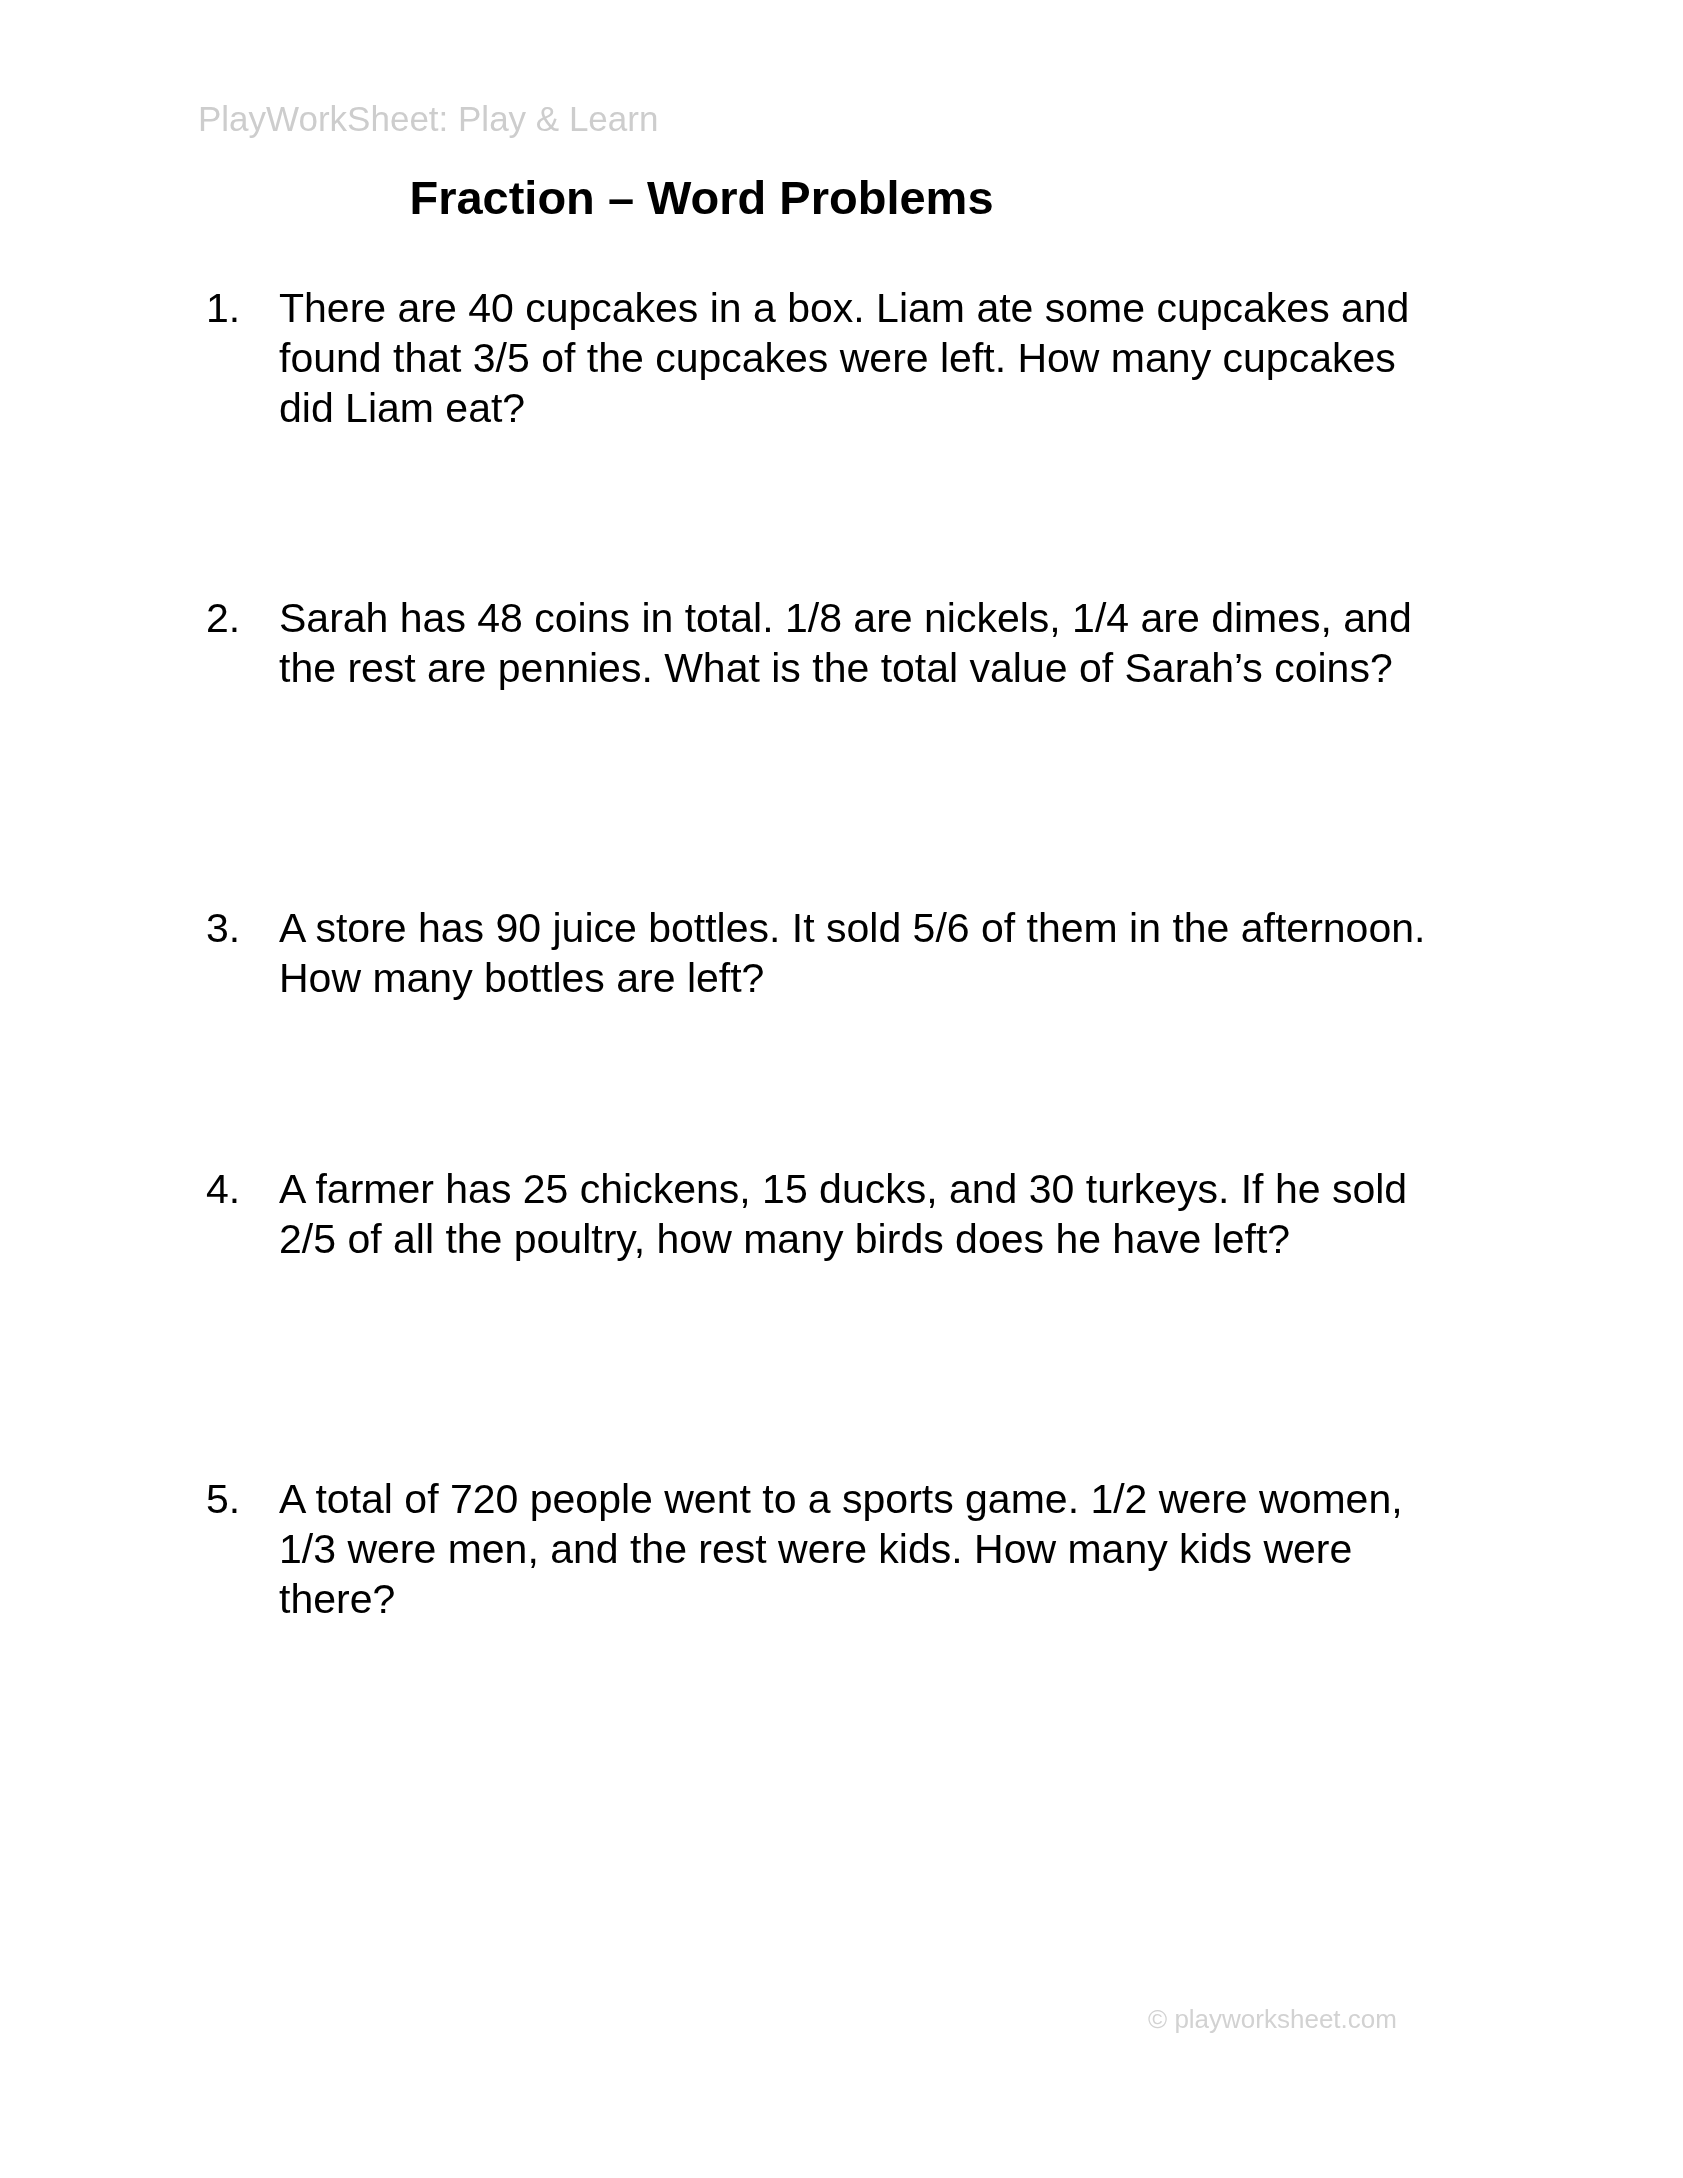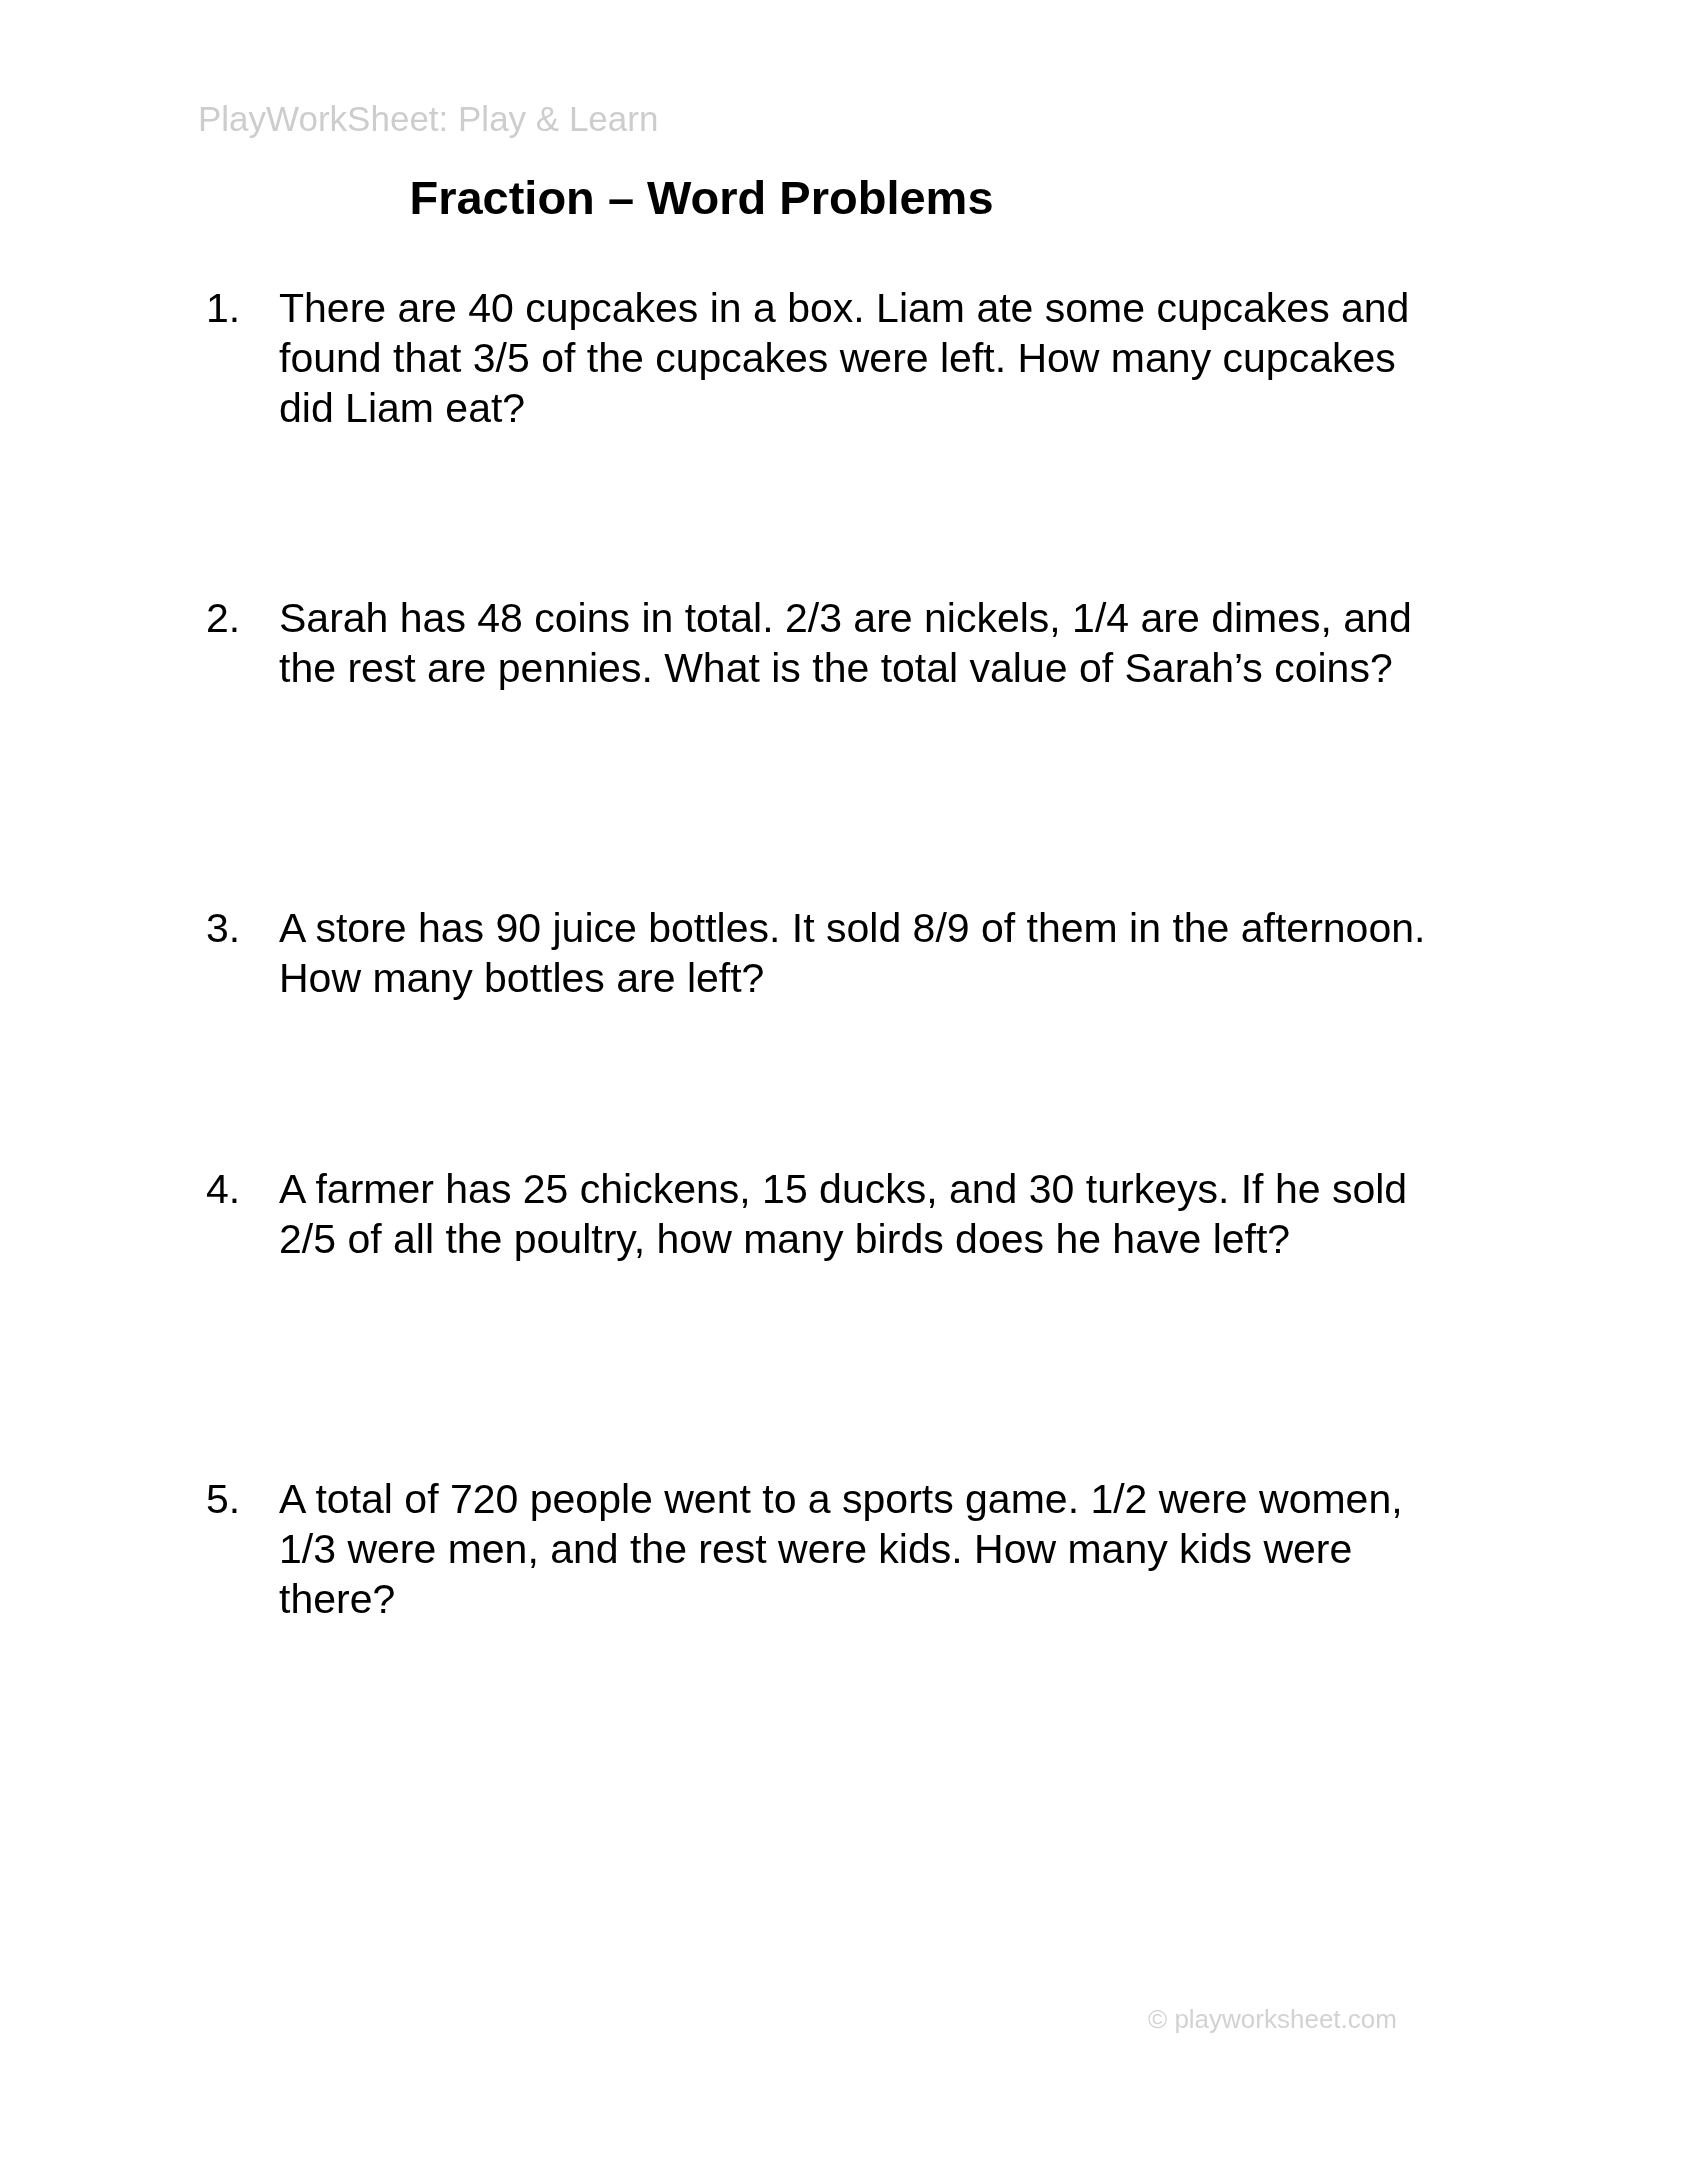--- a/index.html
+++ b/index.html
@@ -26,7 +26,7 @@
 
 <div class="problem" style="top:593px;">
   <span class="num">2.</span>
-  <span class="text">Sarah has 48 coins in total. 2/3 are nickels, 1/4 are dimes, and the rest are pennies. What is the total value of Sarah’s coins?</span>
+  <span class="text">Sarah has 48 coins in total. 1/8 are nickels, 1/4 are dimes, and the rest are pennies. What is the total value of Sarah’s coins?</span>
 </div>
 
 <div class="problem" style="top:903px;">

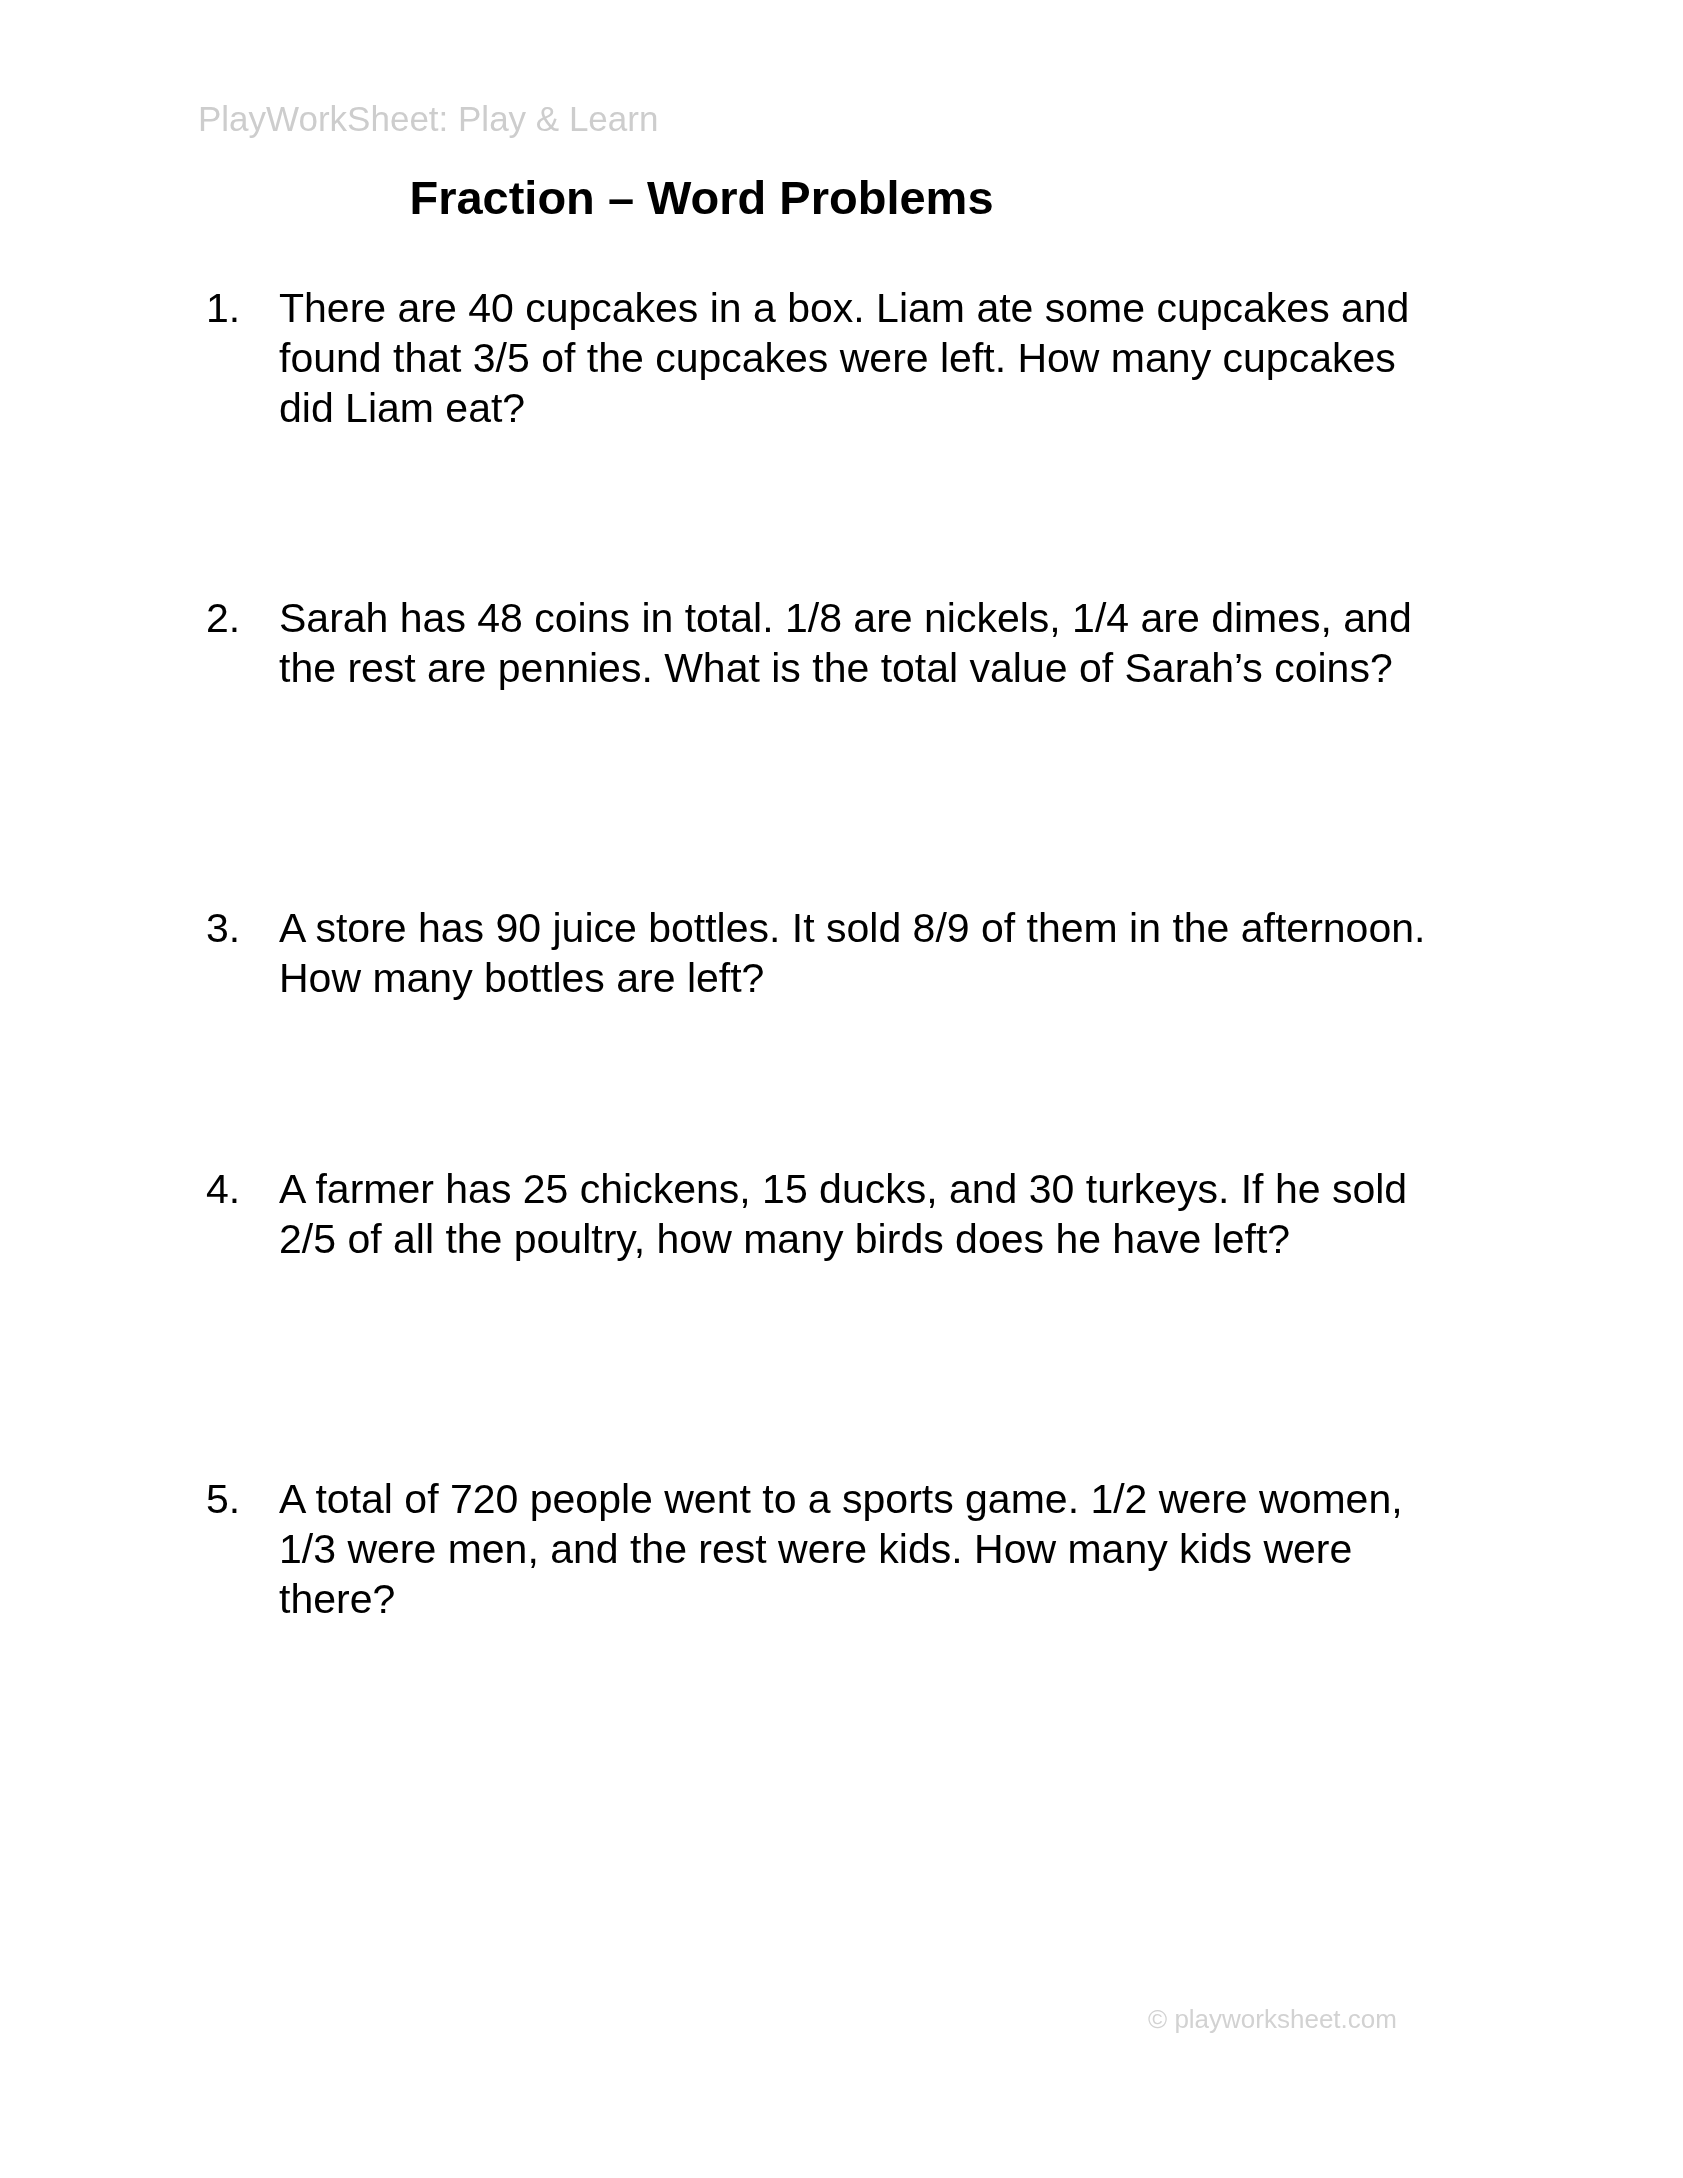--- a/index.html
+++ b/index.html
@@ -31,7 +31,7 @@
 
 <div class="problem" style="top:903px;">
   <span class="num">3.</span>
-  <span class="text">A store has 90 juice bottles. It sold 8/9 of them in the afternoon. How many bottles are left?</span>
+  <span class="text">A store has 90 juice bottles. It sold 5/6 of them in the afternoon. How many bottles are left?</span>
 </div>
 
 <div class="problem" style="top:1164px;">

